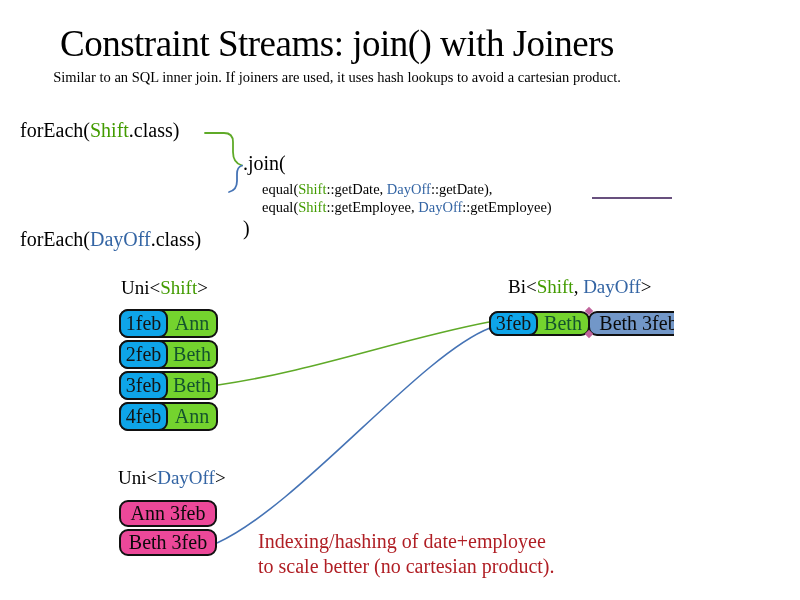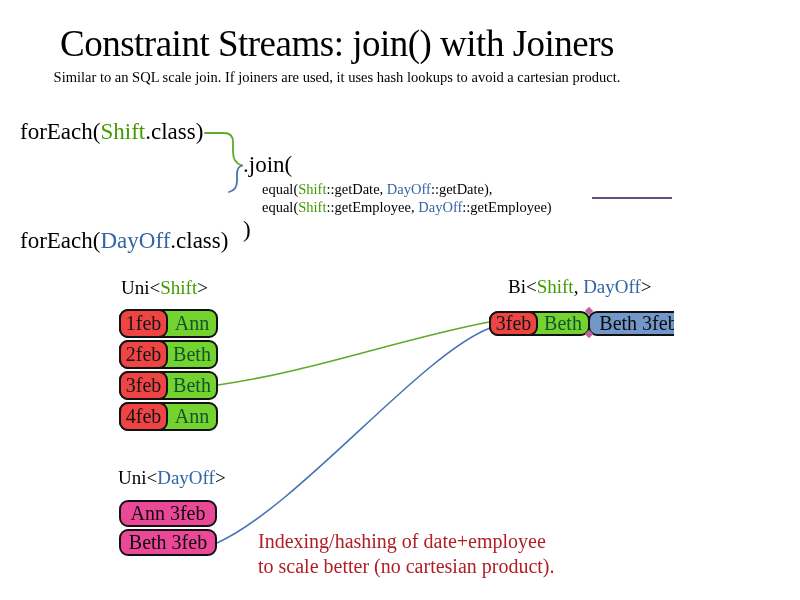--- a/index.html
+++ b/index.html
@@ -74,7 +74,7 @@
 <div class="slide">
 
   <div class="abs title">Constraint Streams: join() with Joiners</div>
-  <div class="abs subtitle">Similar to an SQL scale join. If joiners are used, it uses hash lookups to avoid a cartesian product.</div>
+  <div class="abs subtitle">Similar to an SQL inner join. If joiners are used, it uses hash lookups to avoid a cartesian product.</div>
 
   <div class="abs code-big foreach-shift"><span>forEach(</span><span class="c-green">Shift</span><span>.class)</span></div>
 

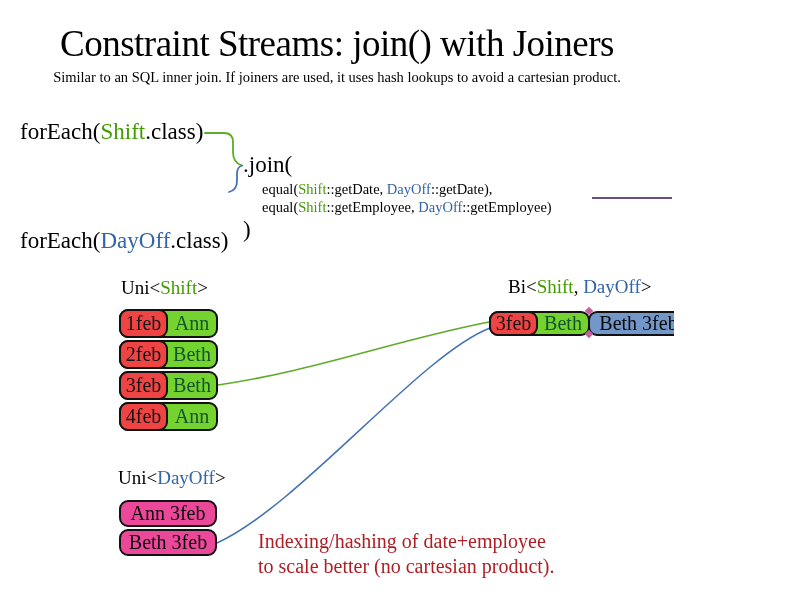--- a/index.html
+++ b/index.html
@@ -11,7 +11,7 @@
   .title{left:0;right:0;top:22px;text-align:center;font-size:37px;letter-spacing:-0.5px;color:#000;}
   .subtitle{left:0;right:0;top:69px;text-align:center;font-size:14.5px;color:#000;}
 
-  .code-big{font-size:23px;white-space:nowrap;}
+  .code-big{font-size:20px;white-space:nowrap;}
   .code-small{font-size:14.5px;white-space:nowrap;}
   .c-green{color:#429b00;}
   .c-blue{color:#3465a4;}

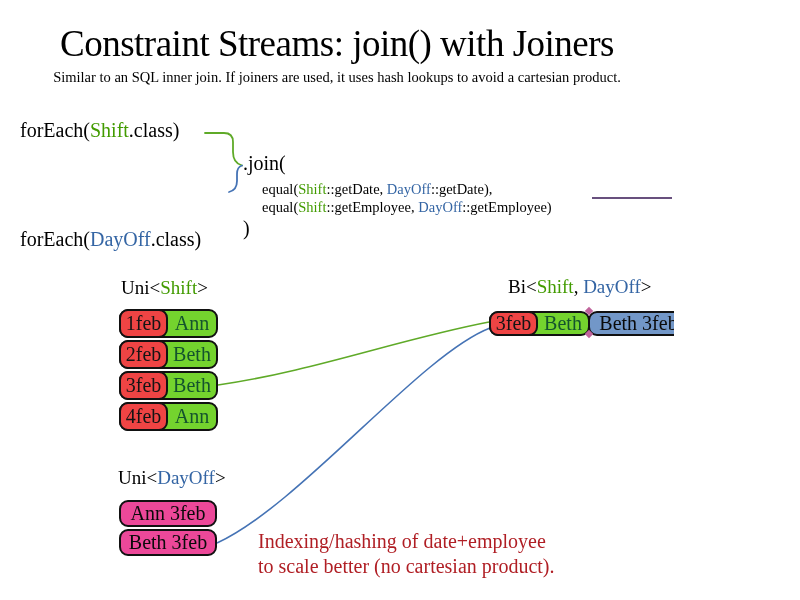--- a/index.html
+++ b/index.html
@@ -36,7 +36,7 @@
   }
   .date-cell{
     box-sizing:border-box;width:49px;margin:-2px 0 -2px -2px;
-    border:2px solid #111;border-radius:9px;background:#ef4444;
+    border:2px solid #111;border-radius:9px;background:#0ea5e9;
     display:flex;align-items:center;justify-content:center;
     font-size:20px;color:#141414;
   }

